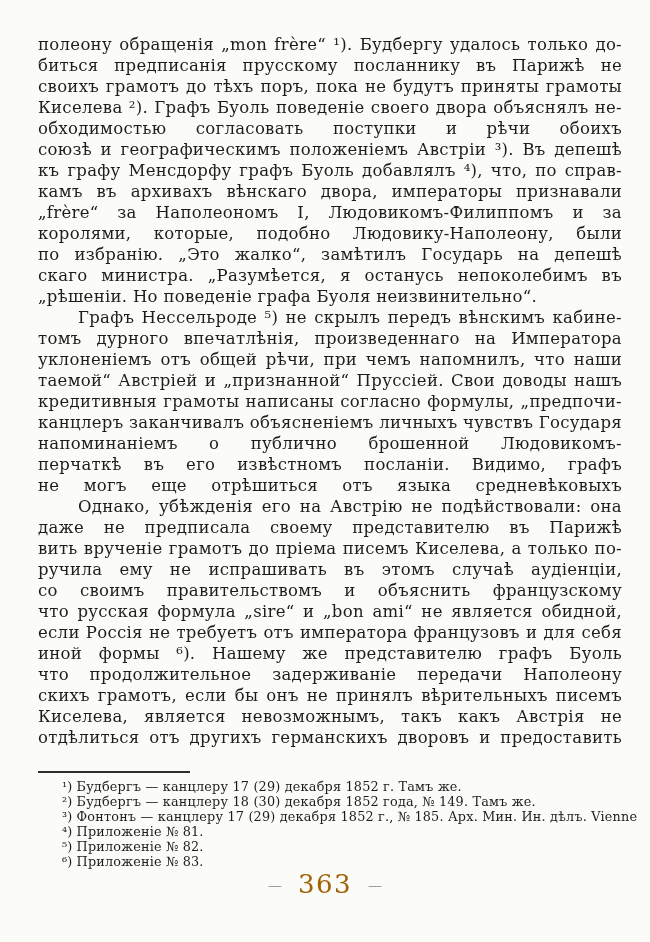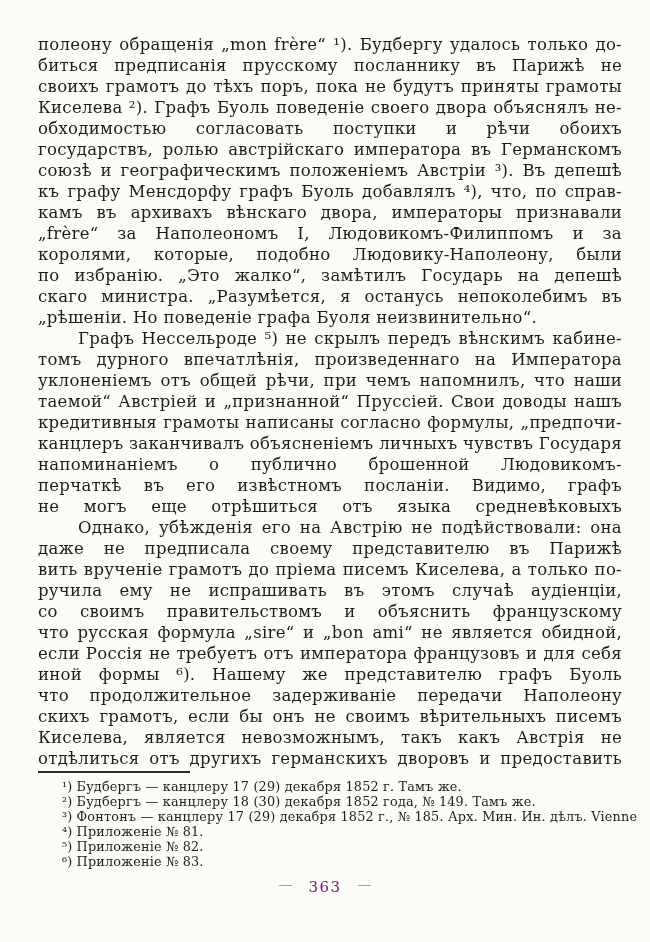--- a/index.html
+++ b/index.html
@@ -93,7 +93,6 @@
         <div class="line">своихъ грамотъ до тѣхъ поръ, пока не будутъ приняты грамоты</div>
         <div class="line">Киселева ²). Графъ Буоль поведеніе своего двора объяснялъ не-</div>
         <div class="line">обходимостью согласовать поступки и рѣчи обоихъ германскихъ</div>
-        <div class="line">государствъ, ролью австрійскаго императора въ Германскомъ</div>
         <div class="line">союзѣ и географическимъ положеніемъ Австріи ³). Въ депешѣ же</div>
         <div class="line">къ графу Менсдорфу графъ Буоль добавлялъ ⁴), что, по справ-</div>
         <div class="line">камъ въ архивахъ вѣнскаго двора, императоры признавали титулъ</div>

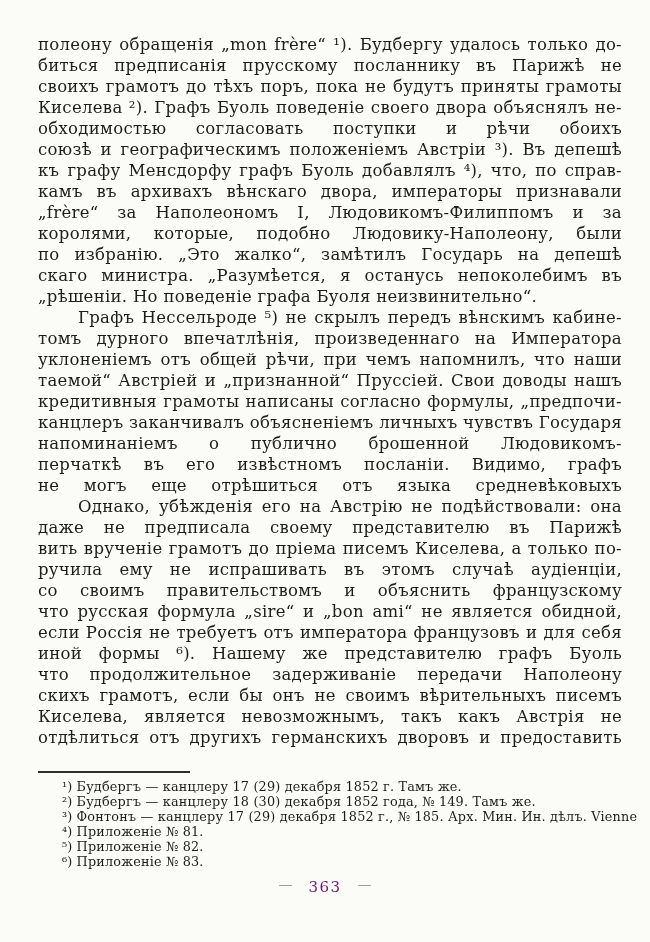--- a/index.html
+++ b/index.html
@@ -123,7 +123,7 @@
         <div class="line">если Россія не требуетъ отъ императора французовъ и для себя</div>
         <div class="line">иной формы ⁶). Нашему же представителю графъ Буоль заявилъ,</div>
         <div class="line">что продолжительное задерживаніе передачи Наполеону австрій-</div>
-        <div class="line">скихъ грамотъ, если бы онъ не своимъ вѣрительныхъ писемъ</div>
+        <div class="line">скихъ грамотъ, если бы онъ не принялъ вѣрительныхъ писемъ</div>
         <div class="line">Киселева, является невозможнымъ, такъ какъ Австрія не можетъ</div>
         <div class="line">отдѣлиться отъ другихъ германскихъ дворовъ и предоставить</div>
       </div>

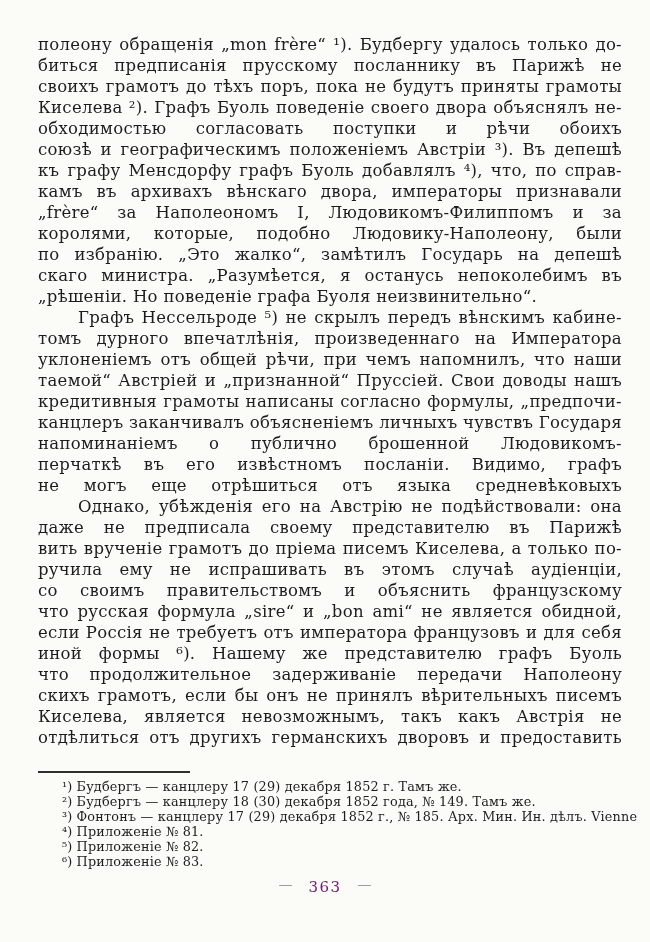--- a/index.html
+++ b/index.html
@@ -70,9 +70,9 @@
     line-height: 26px;
   }
   .pn-num {
-    font-size: 15px;
+    font-size: 26px;
     letter-spacing: 1.5px;
-    color: #701a75;
+    color: #a16207;
   }
   .pn-dash {
     font-size: 14px;

